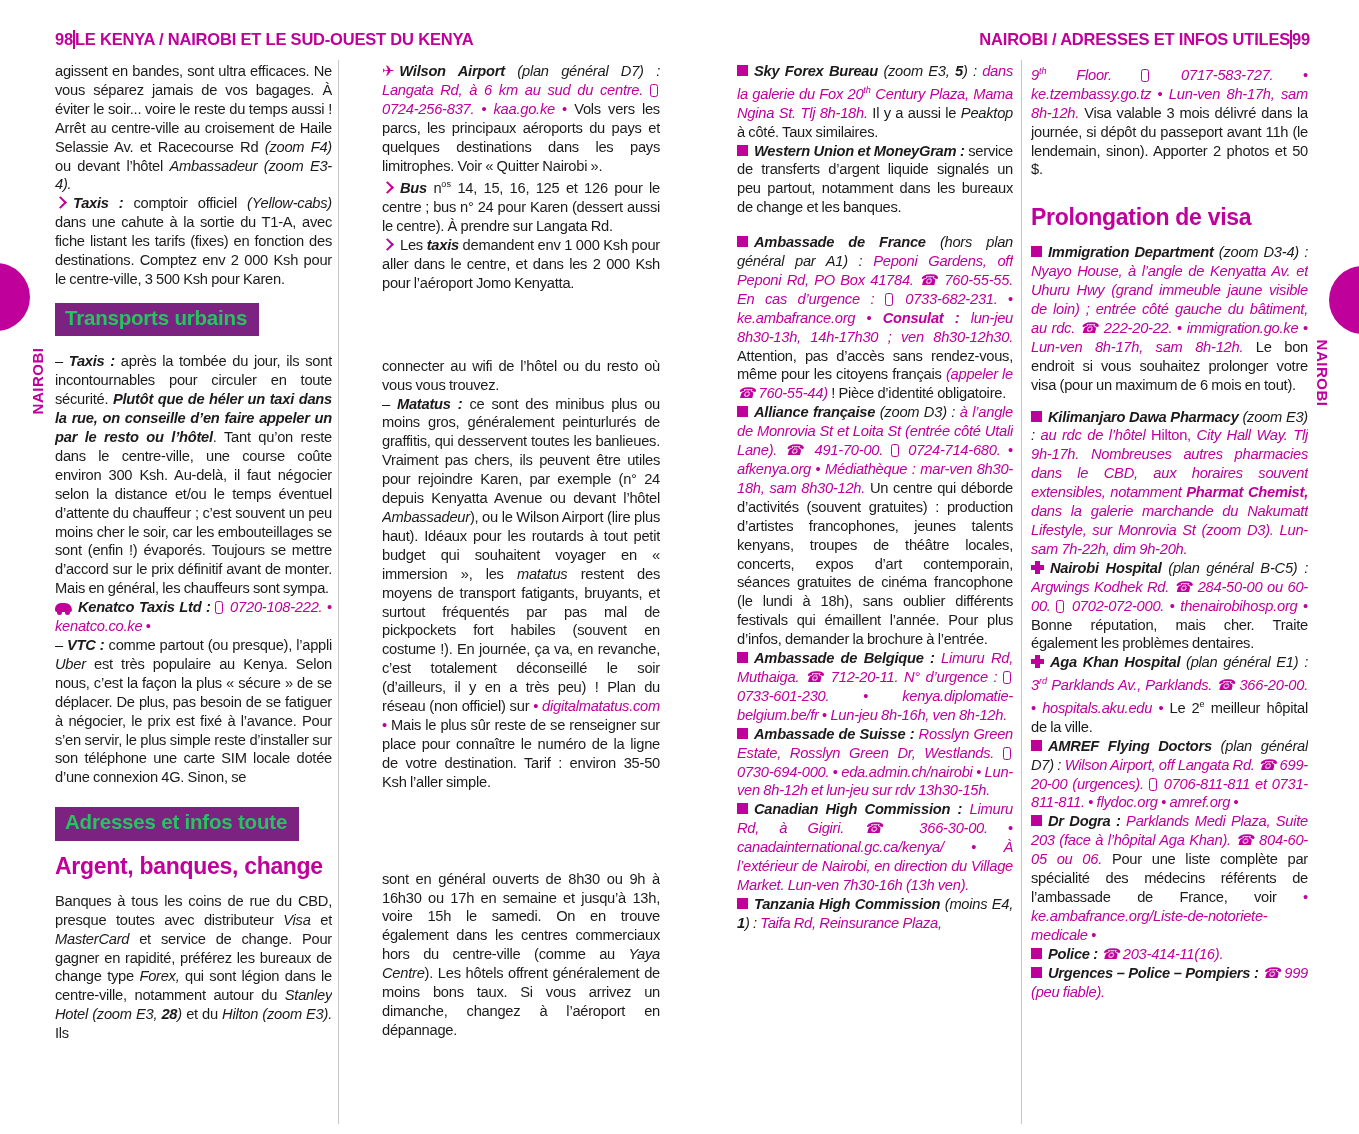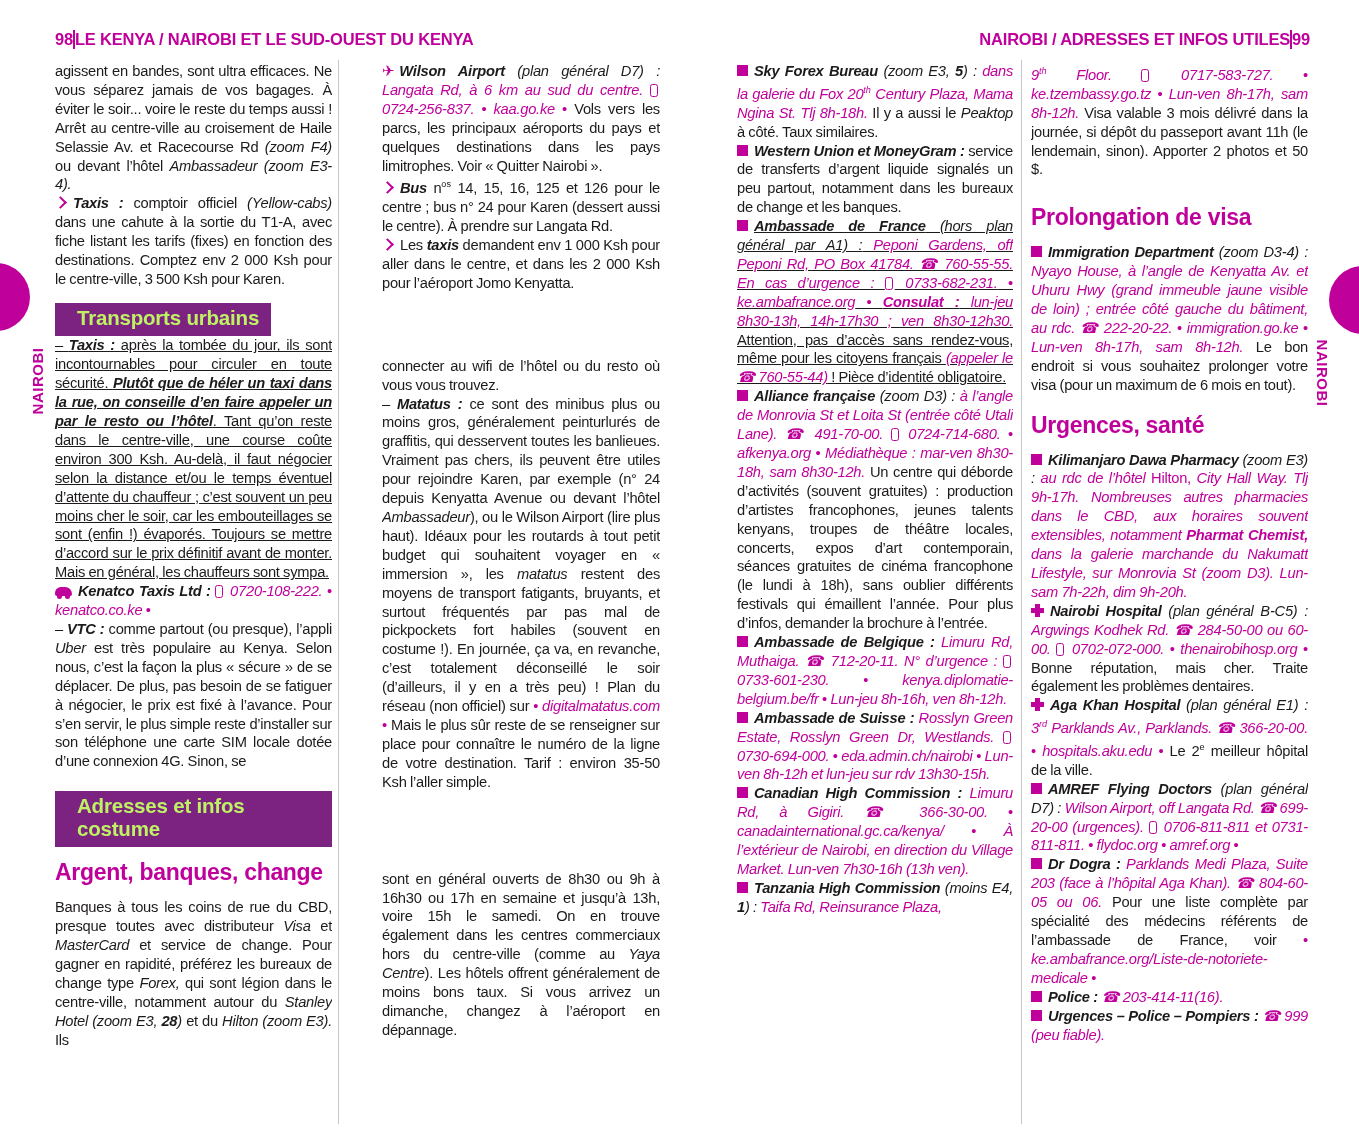--- a/index.html
+++ b/index.html
@@ -58,7 +58,7 @@
     color:var(--magenta);font-weight:bold;font-size:23px;letter-spacing:-0.3px;
     line-height:25px;
   }.mt13{margin-top:13px;}.mt14{margin-top:14px;}
-  .mt16{margin-top:0;text-decoration:underline;}.mt18{margin-top:18px;}.mt20{margin-top:20px;}
+  .mt16{margin-top:16px;}.mt18{margin-top:18px;}.mt20{margin-top:20px;}
   .mt24{margin-top:24px;}.mt26{margin-top:26px;}
   
   .ic{display:inline-block;}

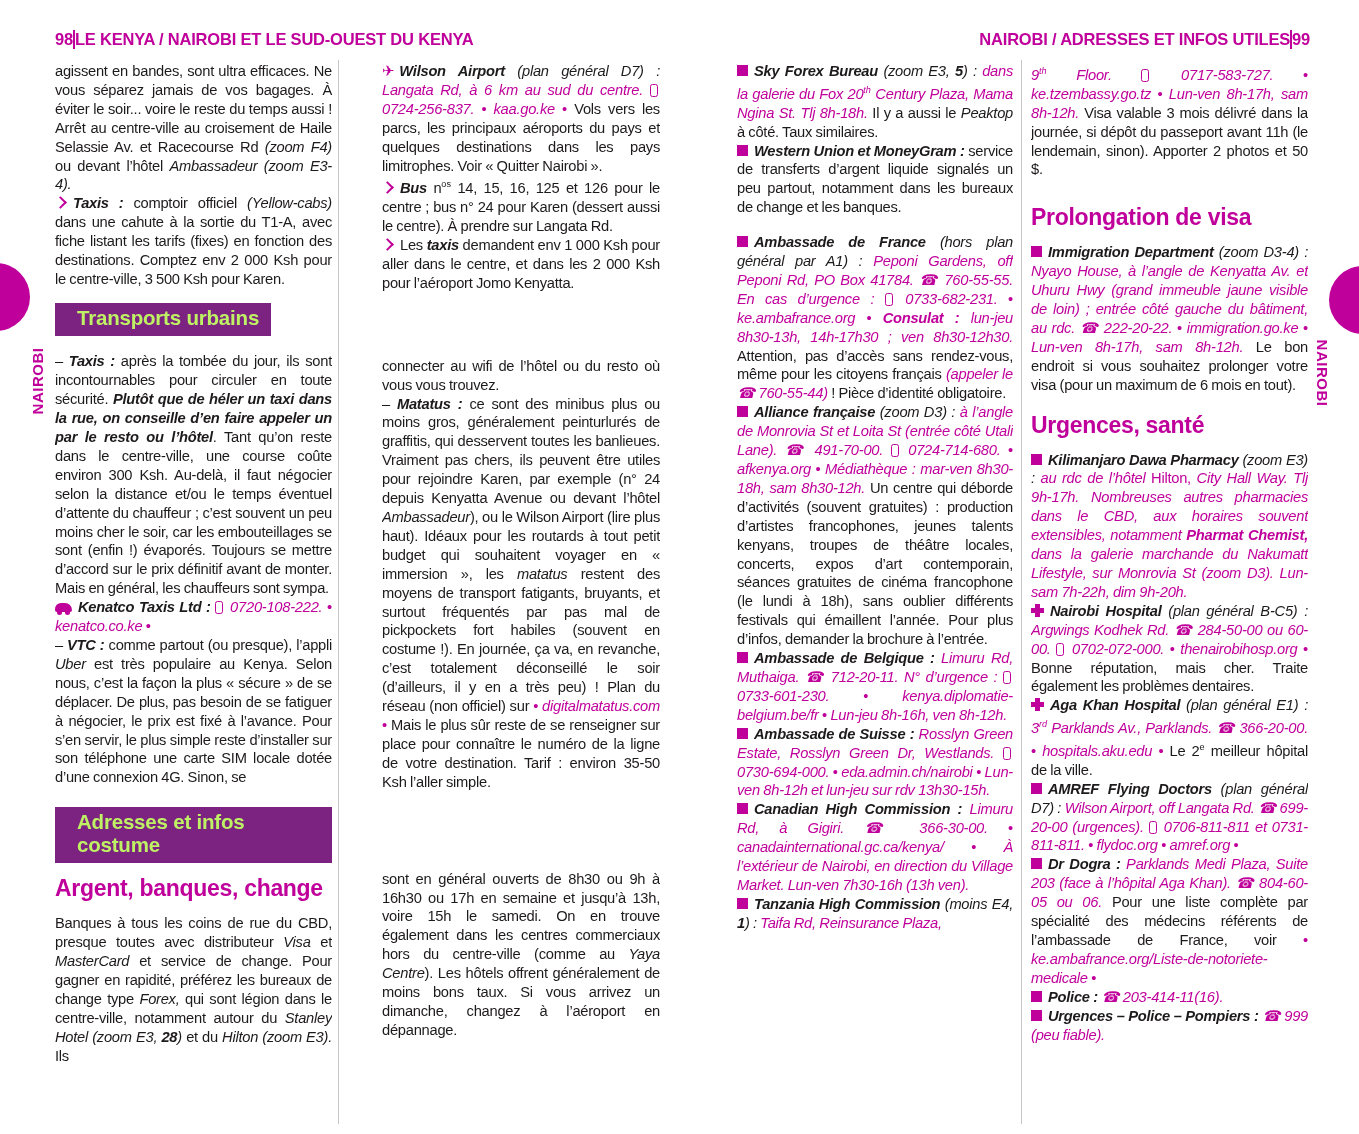--- a/index.html
+++ b/index.html
@@ -49,9 +49,9 @@
   .para .sup{vertical-align:super;font-size:62%;letter-spacing:0;}
   
   .secbar{
-    display:inline-block;background:var(--purple);color:#bef264;
+    display:inline-block;background:var(--purple);color:#22c55e;
     font-weight:bold;font-size:20.5px;letter-spacing:-0.2px;
-    padding:4px 12px 7px 22px;line-height:1.1;
+    padding:4px 12px 7px 10px;line-height:1.1;
   }
   
   .mh{

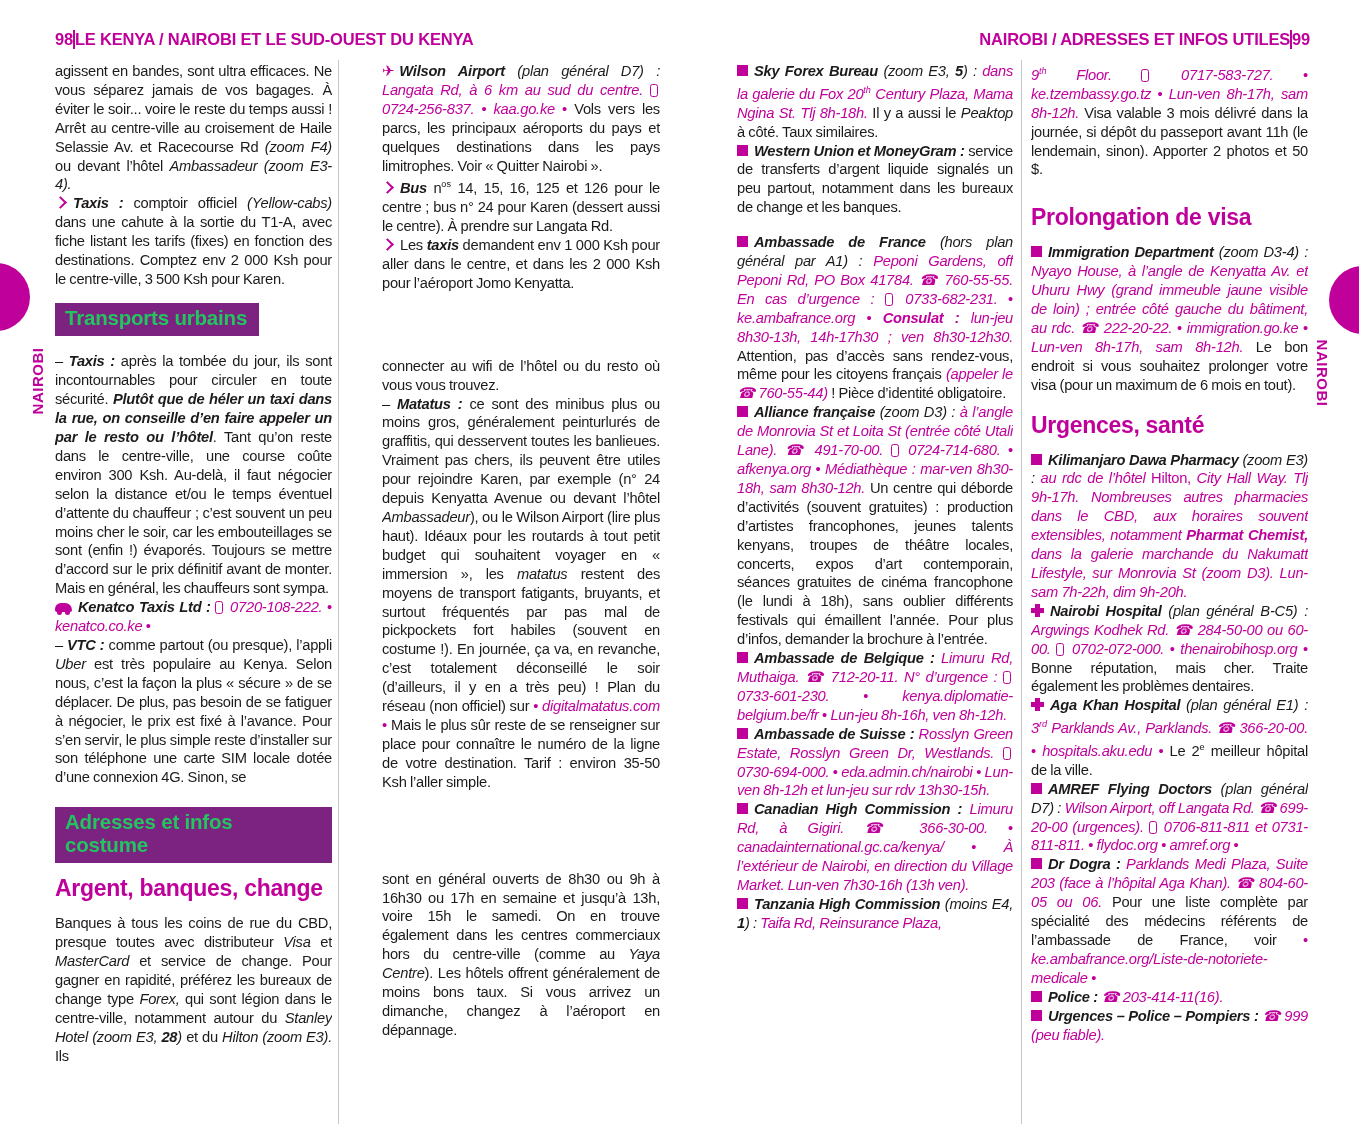--- a/index.html
+++ b/index.html
@@ -148,7 +148,6 @@
   <p class="para"><span class="m i">9</span><span class="m i sup">th</span><span class="m i"> Floor. </span><span class="ic ic-mobile"></span><span class="m i"> 0717-583-727.</span><span class="m"> • </span><span class="m i">ke.tzembassy.go.tz</span><span class="m"> • </span><span class="m i">Lun-ven 8h-17h, sam 8h-12h.</span><span> Visa valable 3 mois délivré dans la journée, si dépôt du passeport avant 11h (le lendemain, sinon). Apporter 2 photos et 50 $.</span></p>
   <h2 class="mh mt26">Prolongation de visa</h2>
   <p class="para mt13"><span class="ic ic-square"></span><span class="b i">Immigration Department</span><span class="i"> (zoom D3-4) :</span><span class="m i"> Nyayo House, à l’angle de Kenyatta Av. et Uhuru Hwy (grand immeuble jaune visible de loin) ; entrée côté gauche du bâtiment, au rdc. ☎ 222-20-22.</span><span class="m"> • </span><span class="m i">immigration.go.ke</span><span class="m"> • </span><span class="m i">Lun-ven 8h-17h, sam 8h-12h.</span><span> Le bon endroit si vous souhaitez prolonger votre visa (pour un maximum de 6 mois en tout).</span></p>
-  <h2 class="mh mt18">Urgences, santé</h2>
   <p class="para mt13"><span class="ic ic-square"></span><span class="b i">Kilimanjaro Dawa Pharmacy</span><span class="i"> (zoom E3) :</span><span class="m i"> au rdc de l’hôtel </span><span class="m">Hilton,</span><span class="m i"> City Hall Way. Tlj 9h-17h. Nombreuses autres pharmacies dans le CBD, aux horaires souvent extensibles, notamment </span><span class="m b i">Pharmat Chemist,</span><span class="m i"> dans la galerie marchande du Nakumatt Lifestyle, sur Monrovia St (zoom D3). Lun-sam 7h-22h, dim 9h-20h.</span></p>
   <p class="para"><span class="ic ic-cross"></span><span class="b i">Nairobi Hospital</span><span class="i"> (plan général B-C5) :</span><span class="m i"> Argwings Kodhek Rd. ☎ 284-50-00 ou 60-00. </span><span class="ic ic-mobile"></span><span class="m i"> 0702-072-000.</span><span class="m"> • </span><span class="m i">thenairobihosp.org</span><span class="m"> • </span><span>Bonne réputation, mais cher. Traite également les problèmes dentaires.</span></p>
   <p class="para"><span class="ic ic-cross"></span><span class="b i">Aga Khan Hospital</span><span class="i"> (plan général E1) :</span><span class="m i"> 3</span><span class="m i sup">rd</span><span class="m i"> Parklands Av., Parklands. ☎ 366-20-00.</span><span class="m"> • </span><span class="m i">hospitals.aku.edu</span><span class="m"> • </span><span>Le 2</span><span class="sup">e</span><span> meilleur hôpital de la ville.</span></p>

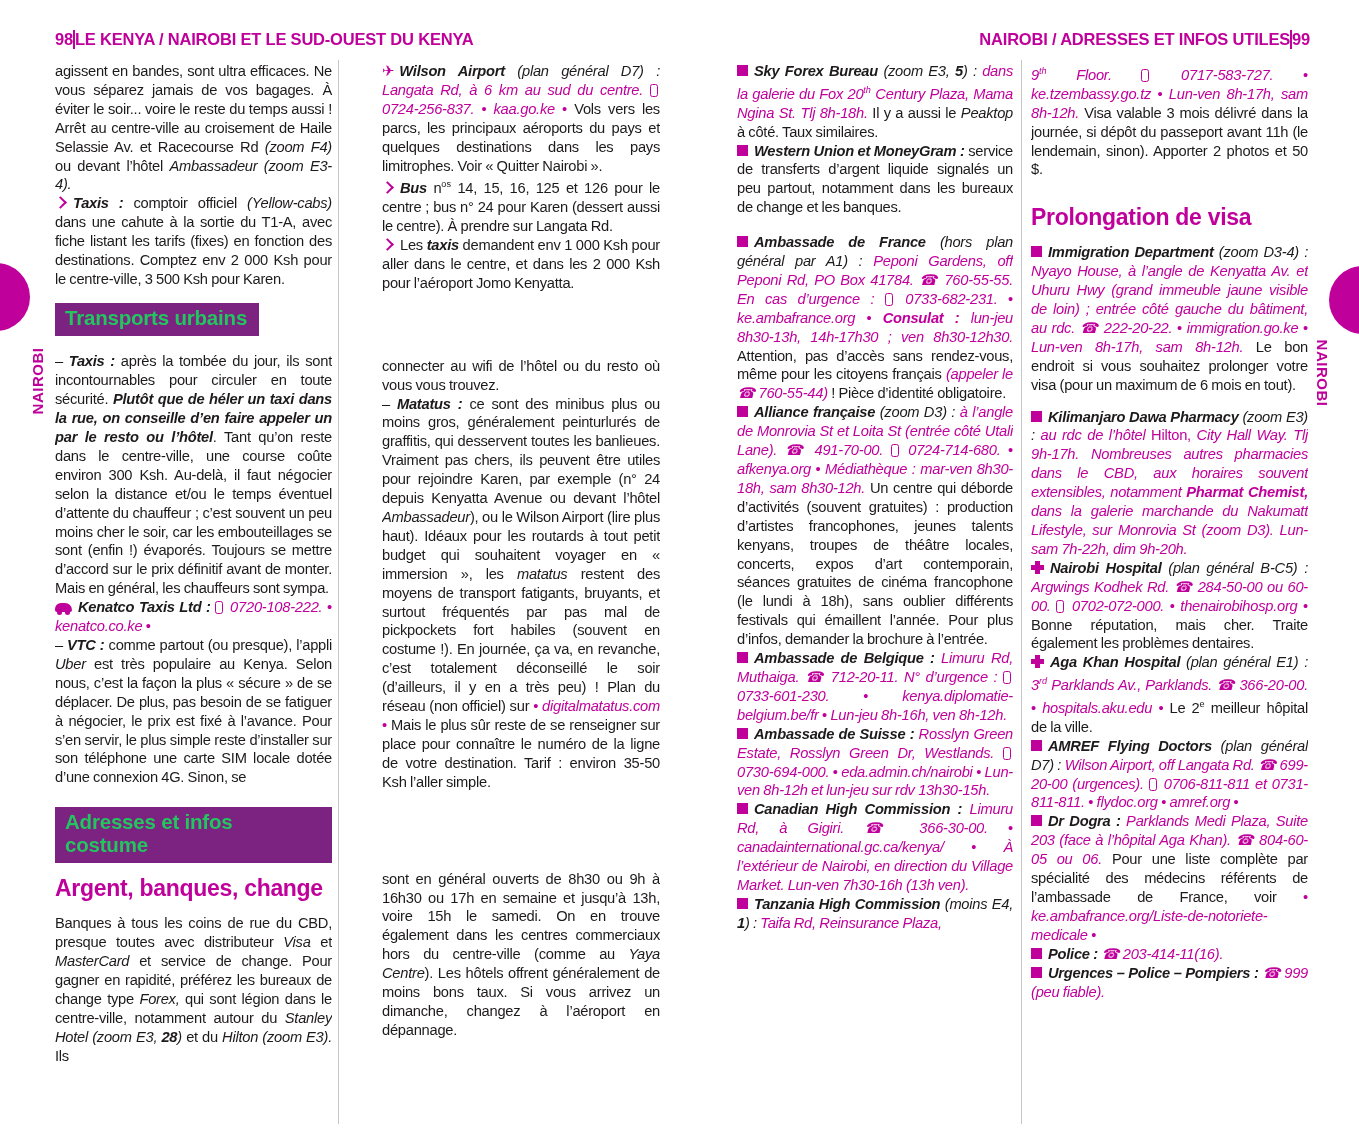--- a/index.html
+++ b/index.html
@@ -117,7 +117,7 @@
   <p class="para mt16"><span>– </span><span class="b i">Taxis :</span><span> après la tombée du jour, ils sont incontournables pour circuler en toute sécurité. </span><span class="b i">Plutôt que de héler un taxi dans la rue, on conseille d’en faire appeler un par le resto ou l’hôtel</span><span>. Tant qu’on reste dans le centre-ville, une course coûte environ 300 Ksh. Au-delà, il faut négocier selon la distance et/ou le temps éventuel d’attente du chauffeur ; c’est souvent un peu moins cher le soir, car les embouteillages se sont (enfin !) évaporés. Toujours se mettre d’accord sur le prix définitif avant de monter. Mais en général, les chauffeurs sont sympa.</span></p>
   <p class="para"><span class="ic ic-car"></span><span class="b i">Kenatco Taxis Ltd :</span><span class="m"> </span><span class="ic ic-mobile"></span><span class="m i"> 0720-108-222.</span><span class="m"> • </span><span class="m i">kenatco.co.ke</span><span class="m"> •</span></p>
   <p class="para"><span>– </span><span class="b i">VTC :</span><span> comme partout (ou presque), l’appli </span><span class="i">Uber</span><span> est très populaire au Kenya. Selon nous, c’est la façon la plus « sécure » de se déplacer. De plus, pas besoin de se fatiguer à négocier, le prix est fixé à l’avance. Pour s’en servir, le plus simple reste d’installer sur son téléphone une carte SIM locale dotée d’une connexion 4G. Sinon, se</span></p>
-  <div class="secbar mt20">Adresses et infos costume</div>
+  <div class="secbar mt20">Adresses et infos toute</div>
   <h2 class="mh mt13">Argent, banques, change</h2>
   <p class="para mt13"><span>Banques à tous les coins de rue du CBD, presque toutes avec distributeur </span><span class="i">Visa</span><span> et </span><span class="i">MasterCard</span><span> et service de change. Pour gagner en rapidité, préférez les bureaux de change type </span><span class="i">Forex,</span><span> qui sont légion dans le centre-ville, notamment autour du </span><span class="i">Stanley Hotel (zoom E3, </span><span class="b i">28</span><span class="i">)</span><span> et du </span><span class="i">Hilton (zoom E3).</span><span> Ils</span></p>
 </div>

